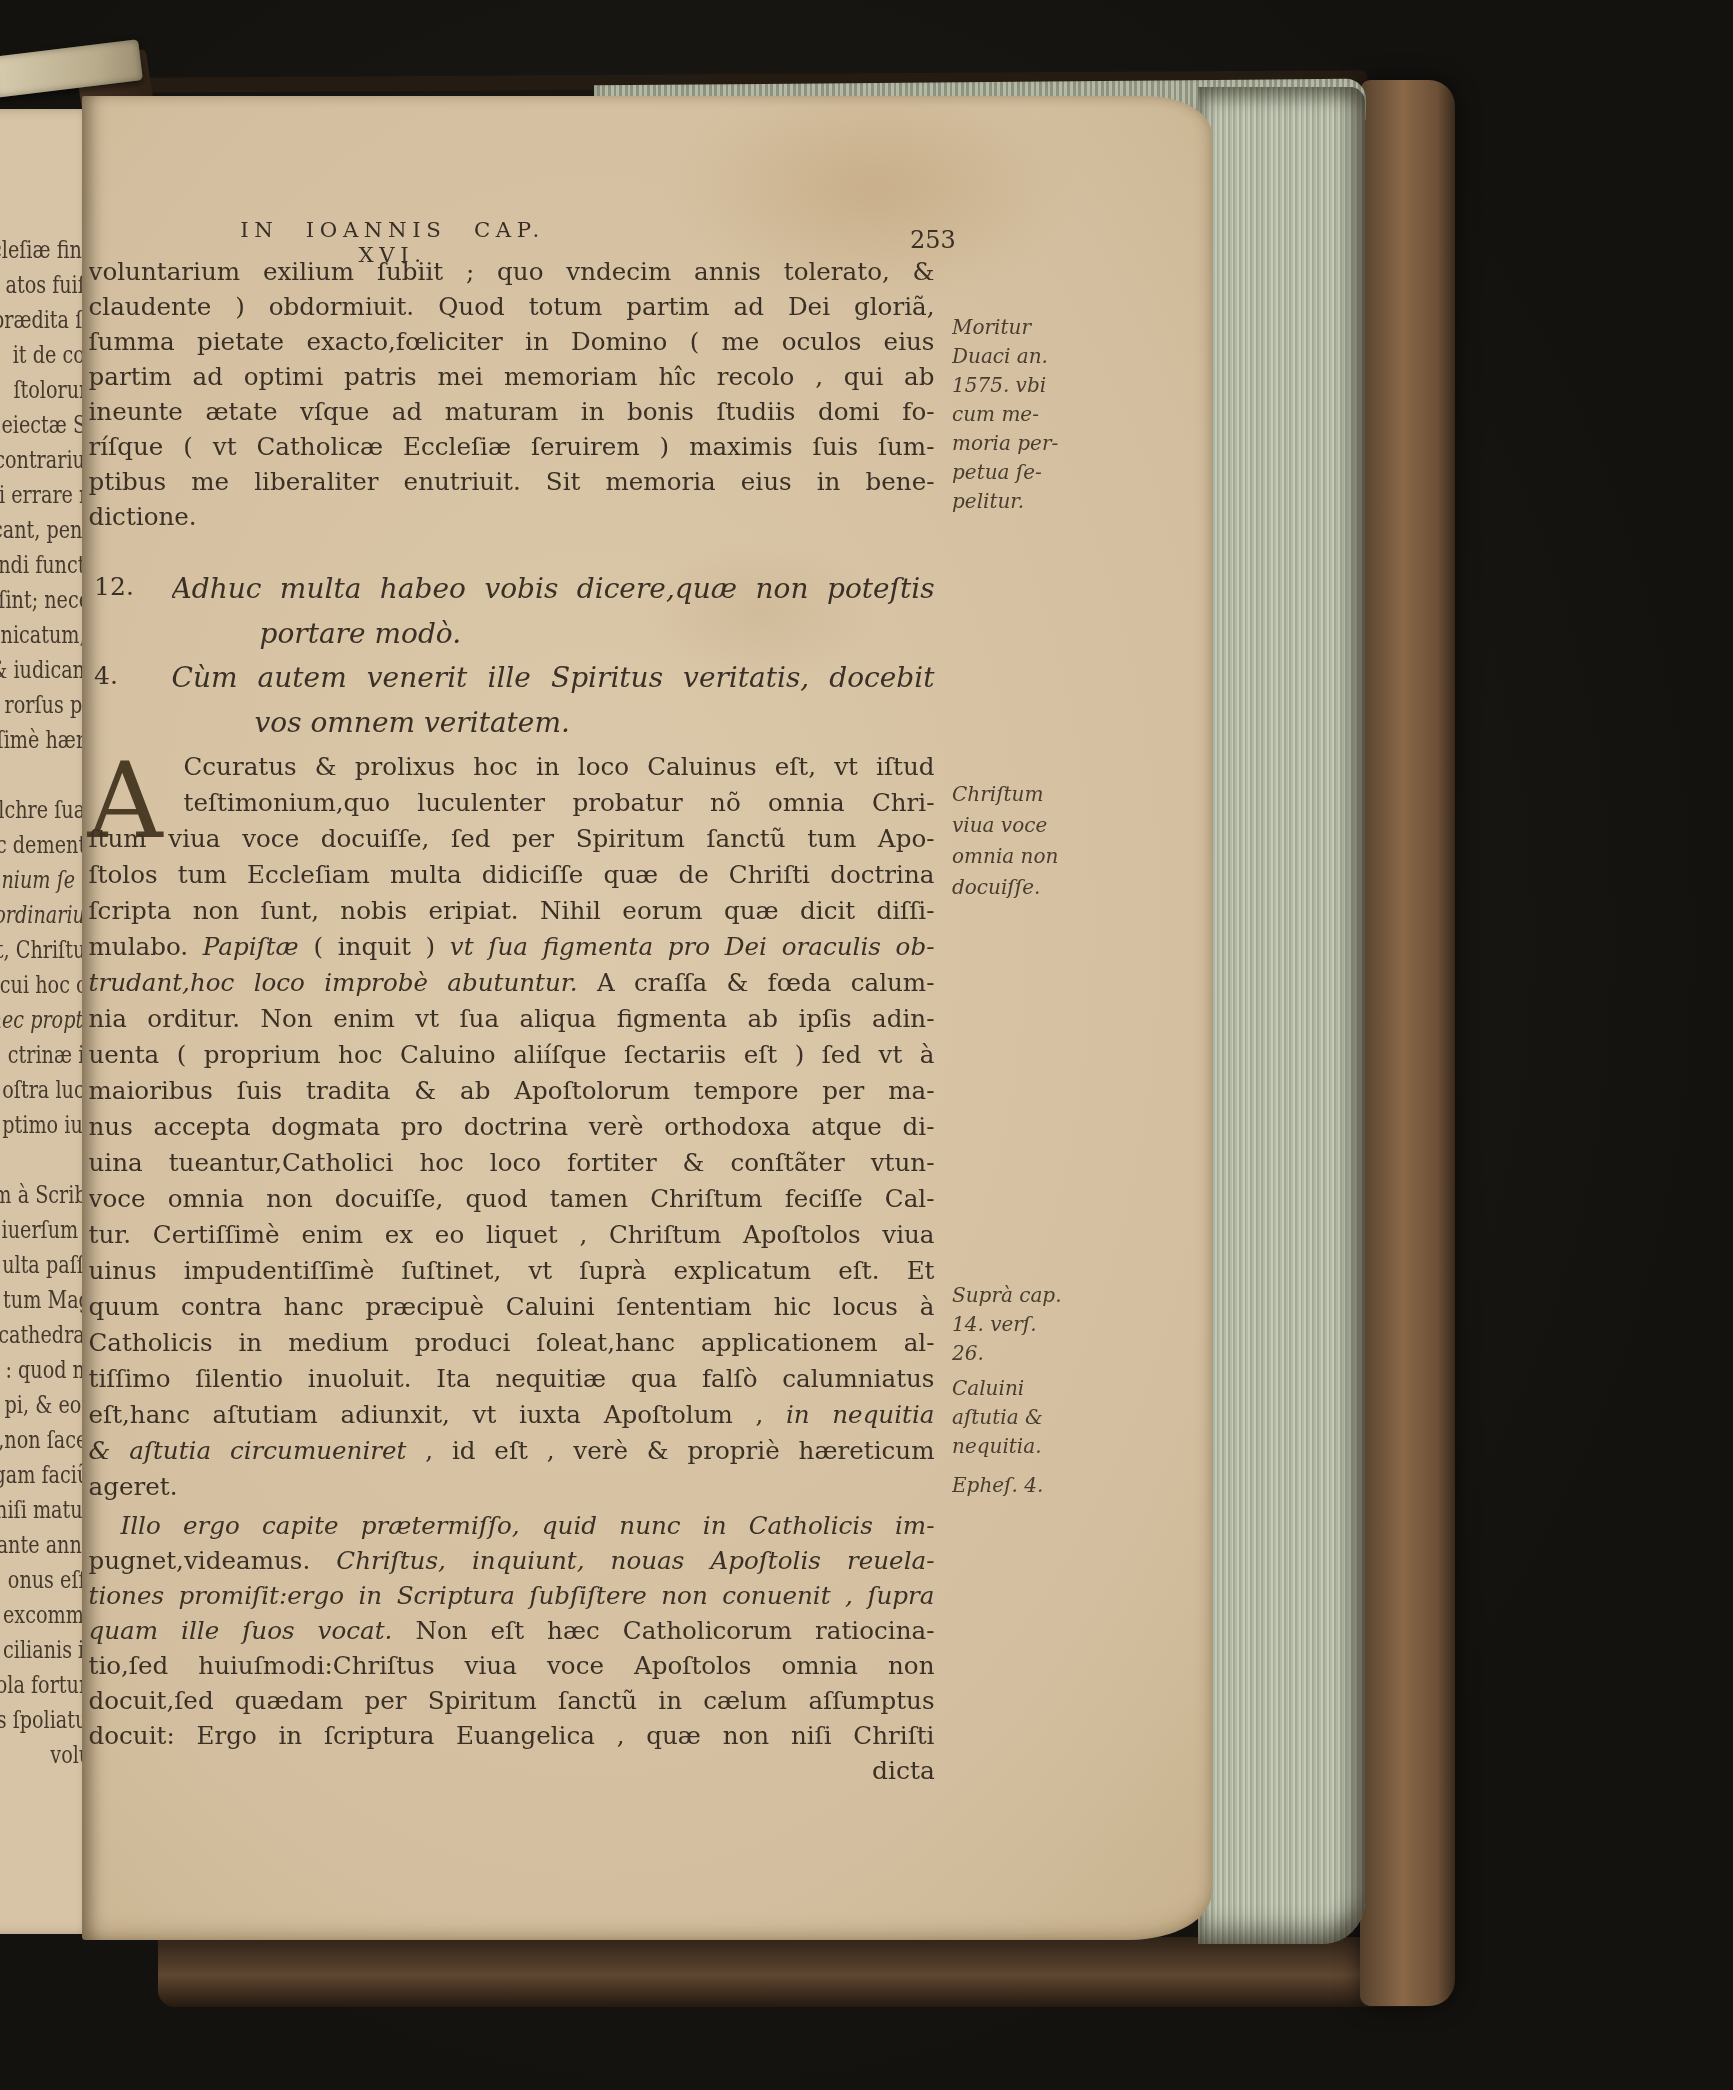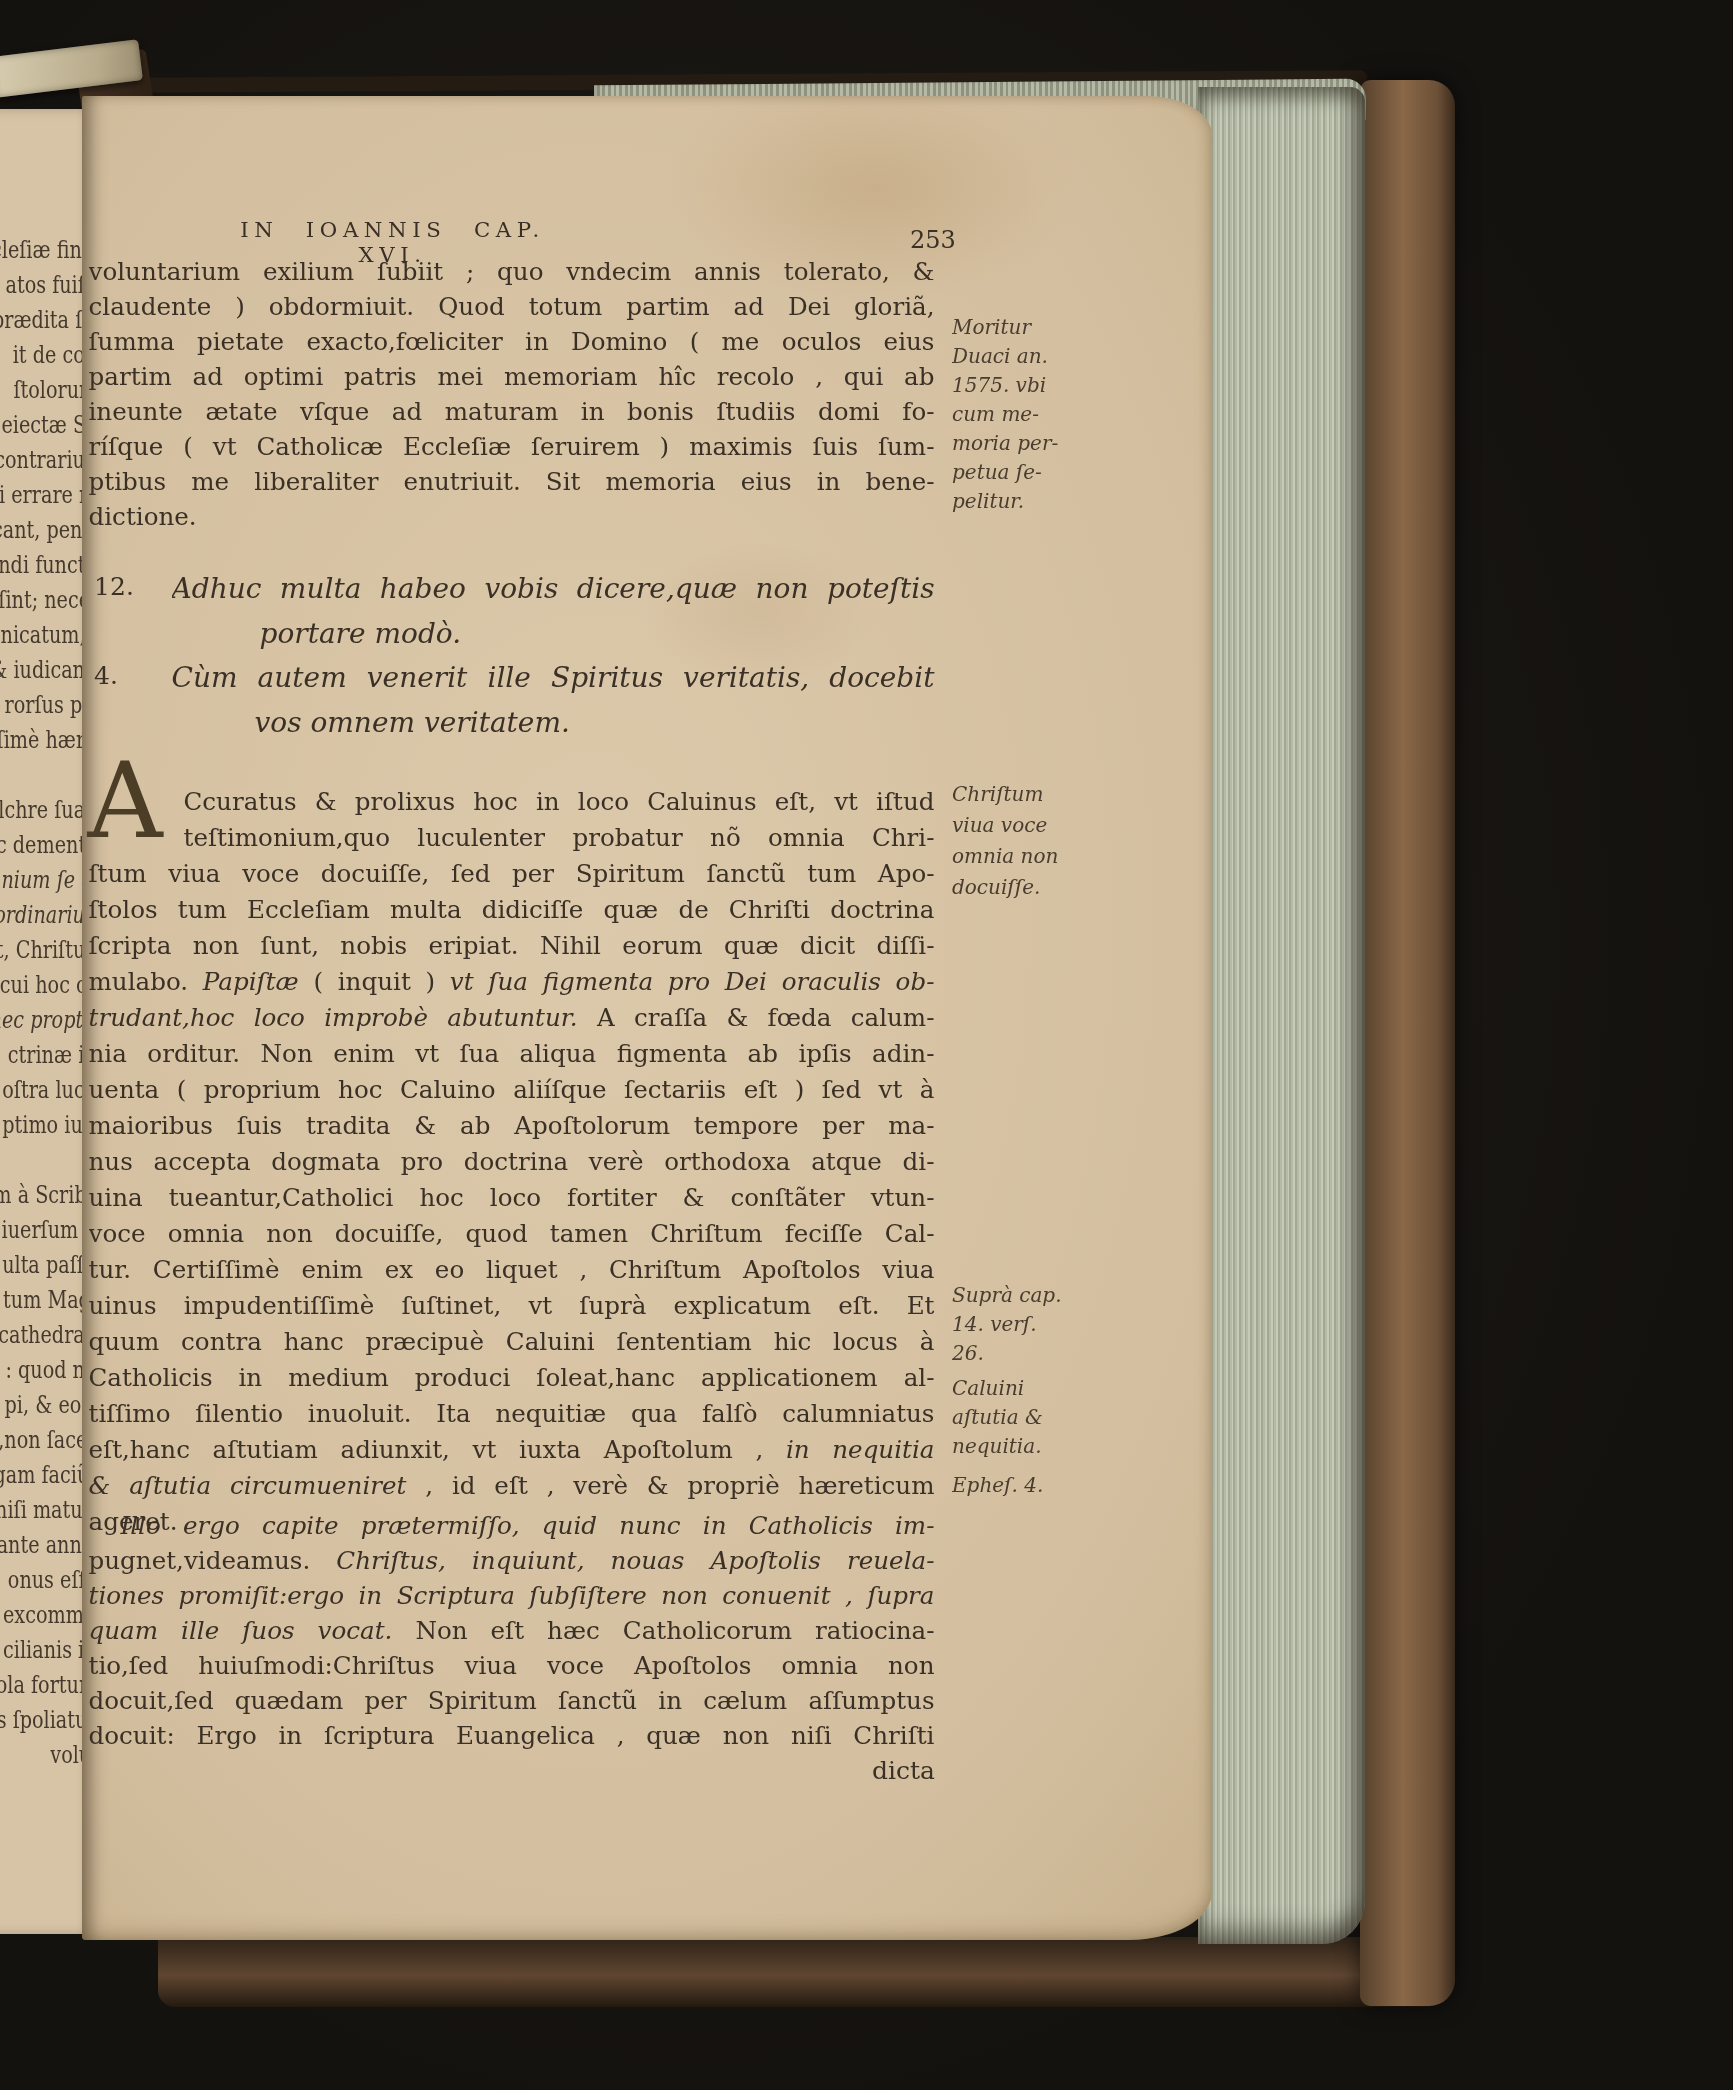--- a/index.html
+++ b/index.html
@@ -58,7 +58,7 @@
 
   .para{position:absolute;left:6.5px;width:846px;color:#3b3026;}
   .p1{top:158px;}  .p1 .line{height:35px;line-height:35px;font-size:24.6px;}
-  .p2{top:688px;}  .p2 .line{height:36px;line-height:36px;font-size:24.6px;}
+  .p2{top:653px;}  .p2 .line{height:36px;line-height:36px;font-size:24.6px;}
   .p3{top:1412px;} .p3 .line{height:35px;line-height:35px;font-size:24.6px;}
 
   .dropcap{position:absolute;left:5.6px;top:657px;width:89px;height:104px;

